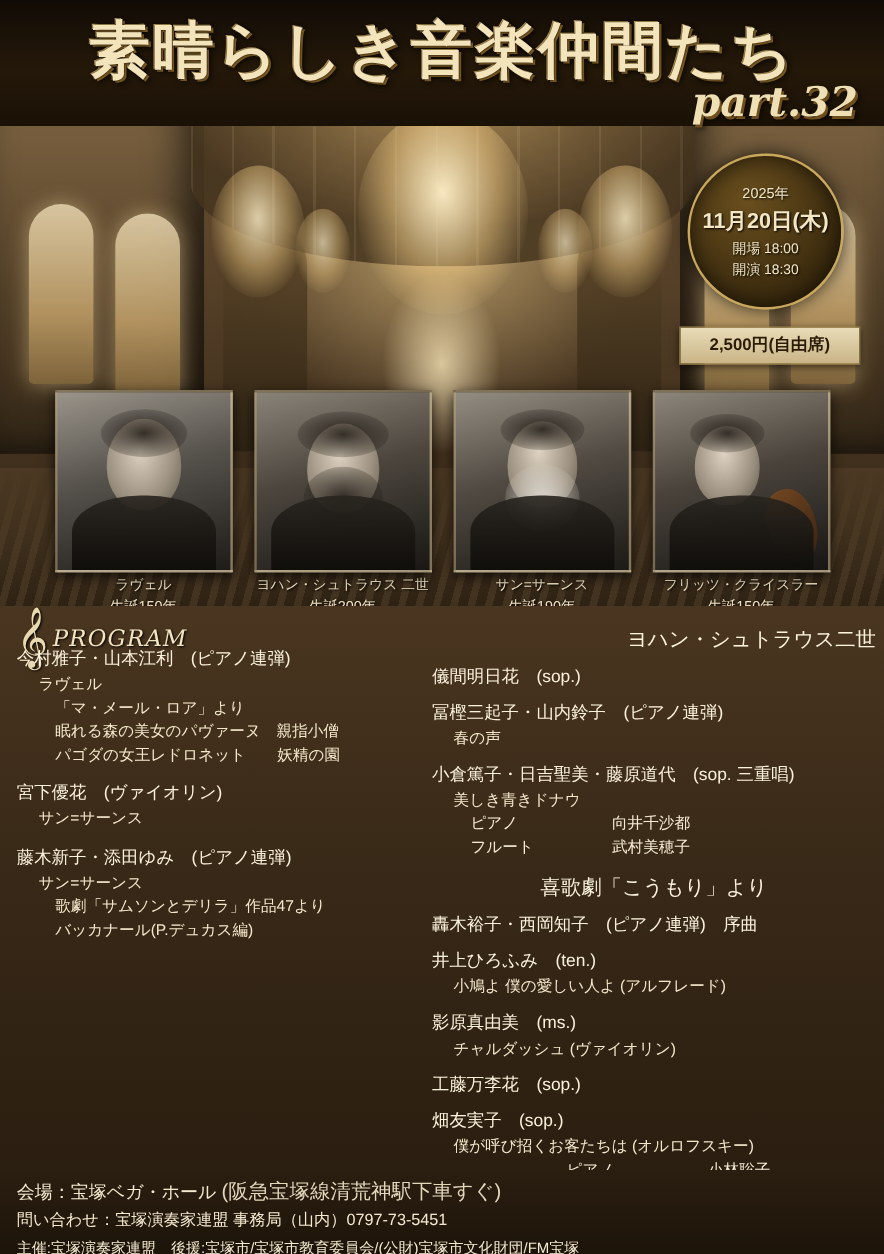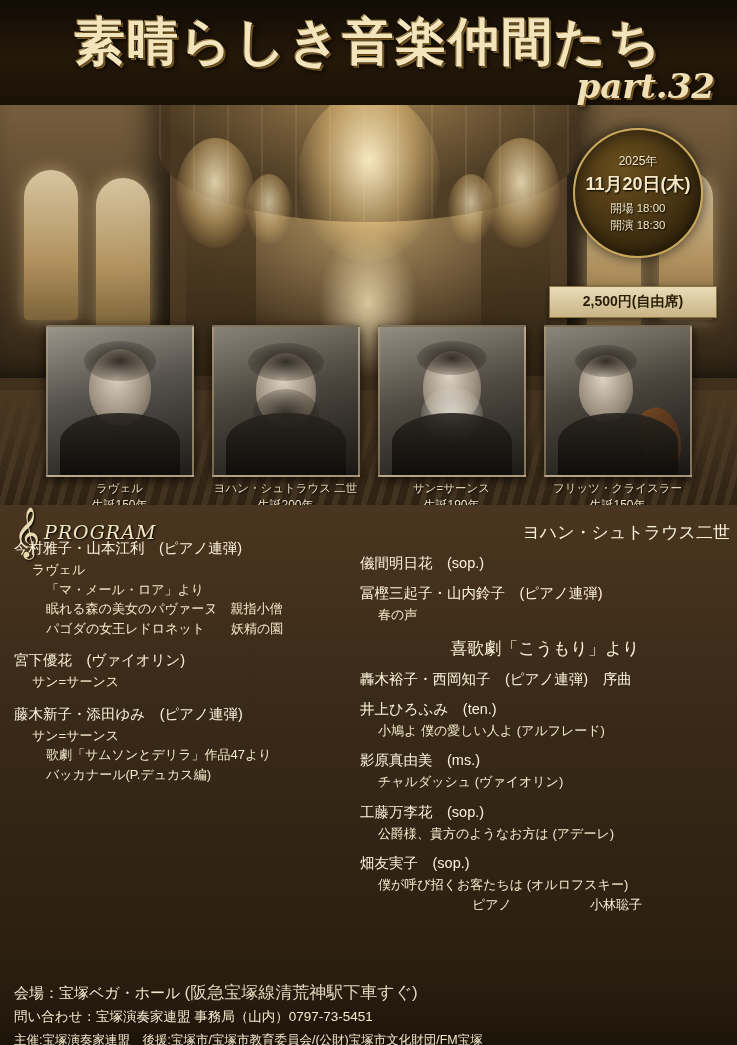--- a/index.html
+++ b/index.html
@@ -179,13 +179,12 @@
   .med-line { font-size:11.5px; line-height:1.45; }
   .price-plate {
     position:absolute; right:20px; top:272px; z-index:8;
-    width:168px; height:32px;
+    width:151px; height:32px;
     background:linear-gradient(180deg,#e9dcb8,#c9b486);
     border:1px solid #8c7340;
     display:flex; align-items:center; justify-content:center;
     color:#2b1c06; font-size:14px; font-weight:bold;
     box-shadow:0 2px 6px rgba(0,0,0,.6);
-    margin-top:14px;
   }
 
   

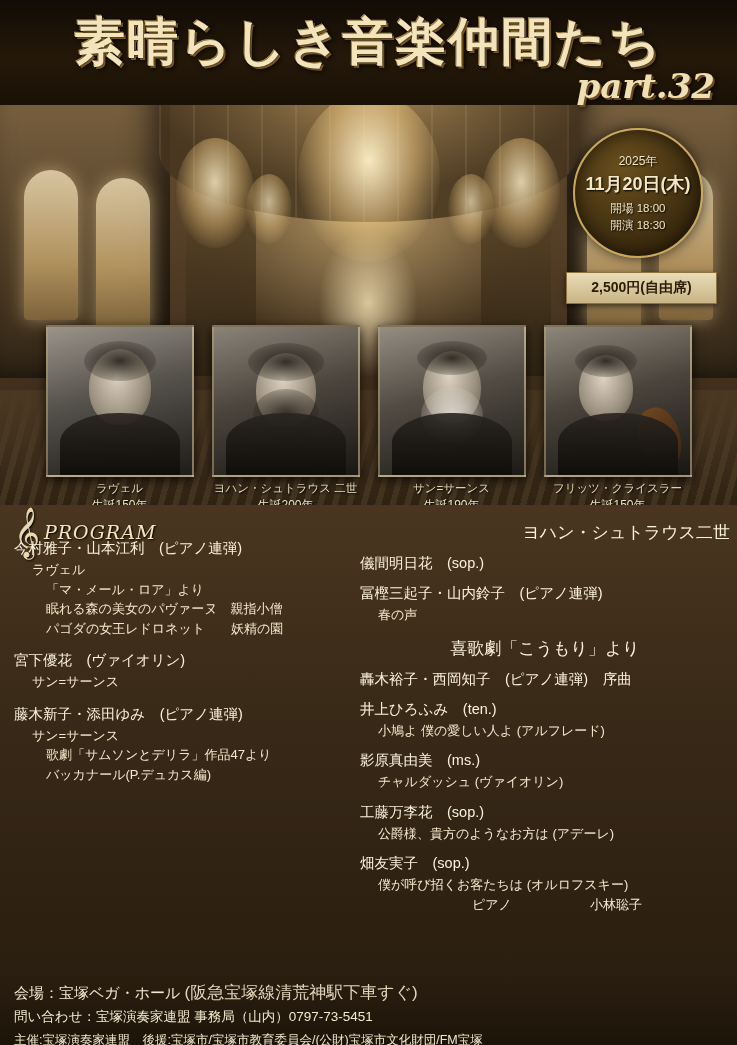--- a/index.html
+++ b/index.html
@@ -371,6 +371,18 @@
           <div class="sub">春の声</div>
         </div>
 
+        <div class="rblk">
+          <div class="perf">小倉篤子・日吉聖美・藤原道代　(sop. 三重唱)</div>
+          <div class="sub">美しき青きドナウ</div>
+          <div class="kv">
+            <span class="k" style="width:118px;">ピアノ</span>
+            <span class="v">向井千沙都</span>
+          </div>
+          <div class="kv">
+            <span class="k" style="width:118px;">フルート</span>
+            <span class="v">武村美穂子</span>
+          </div>
+        </div>
 
         <div class="sect-title2">喜歌劇「こうもり」より</div>
 

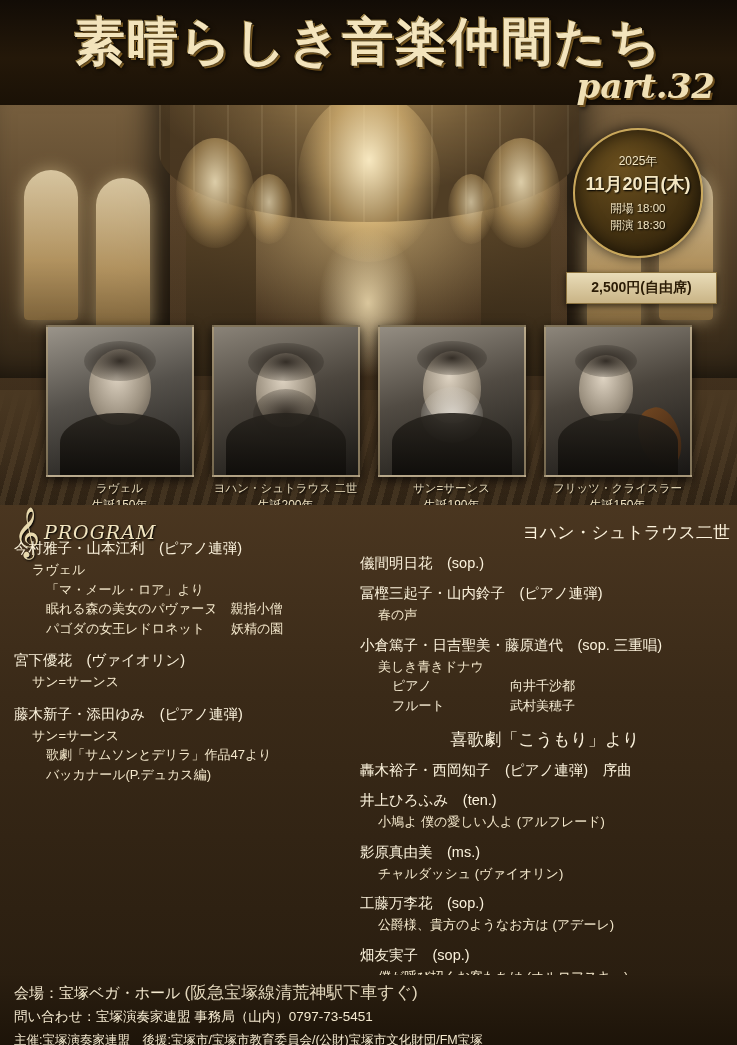--- a/index.html
+++ b/index.html
@@ -402,7 +402,6 @@
 
         <div class="rblk">
           <div class="perf">工藤万李花　(sop.)</div>
-          <div class="sub">公爵様、貴方のようなお方は (アデーレ)</div>
         </div>
 
         <div class="rblk">

